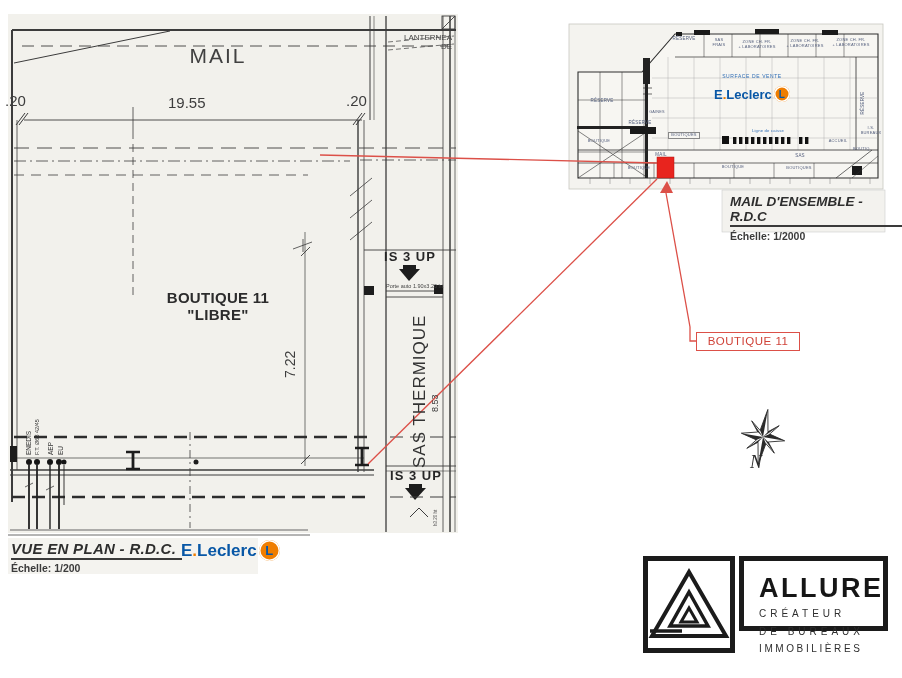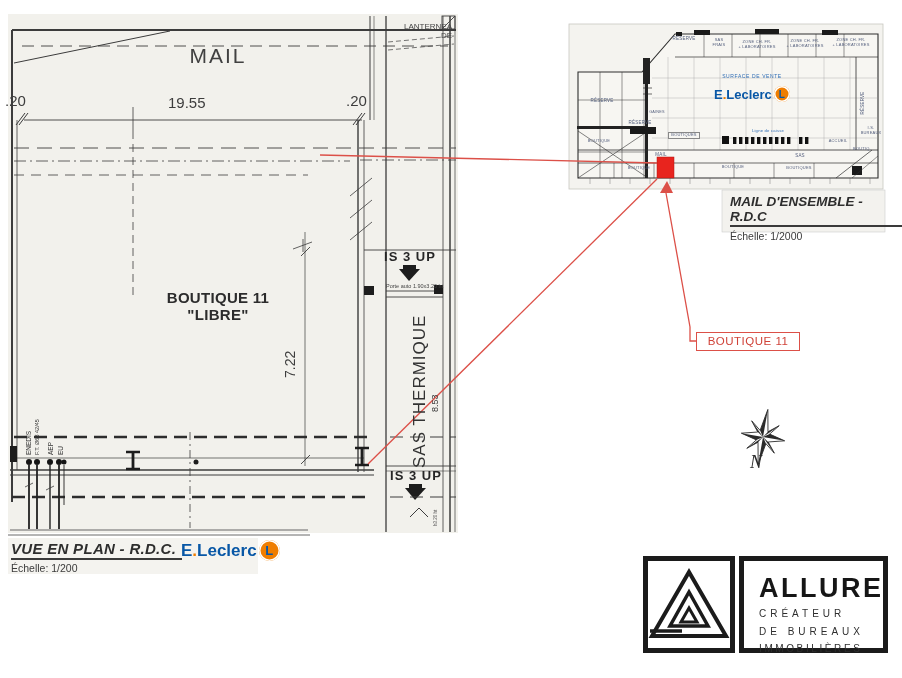--- a/index.html
+++ b/index.html
@@ -171,7 +171,7 @@
   </svg>
 
   <div class="abs mail" style="left:168px;top:44px;width:100px">MAIL</div>
-  <div class="abs lant" style="left:390px;top:22px;width:62px">LANTERNEA
+  <div class="abs lant" style="left:390px;top:33px;width:62px">LANTERNEA
 DE</div>
   <div class="abs dim" style="left:5px;top:92px">.20</div>
   <div class="abs dim" style="left:168px;top:94px">19.55</div>

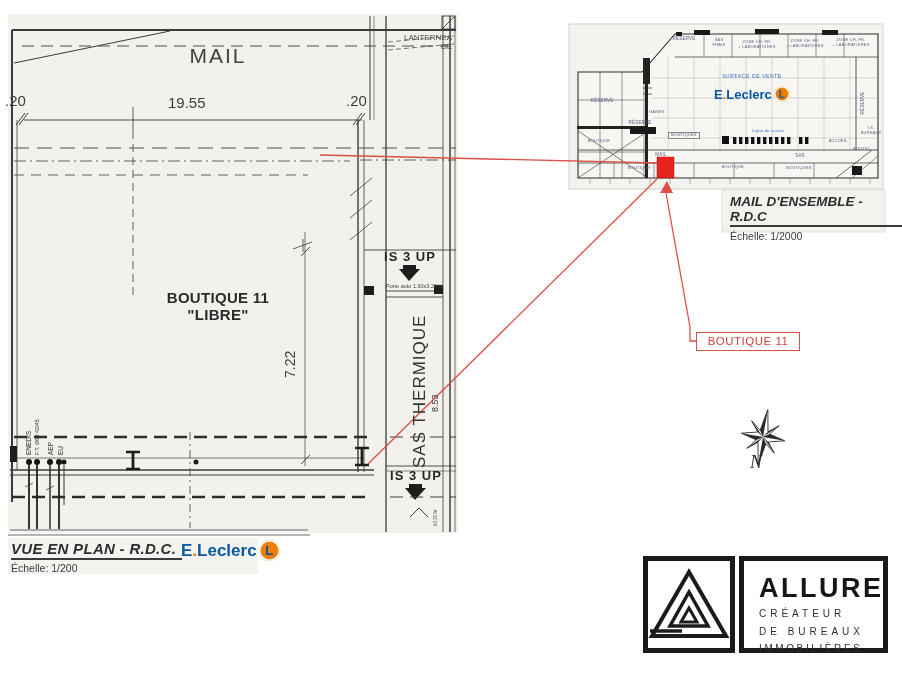--- a/index.html
+++ b/index.html
@@ -21,7 +21,7 @@
           border-bottom:2px solid #3a3a3a;display:inline-block;padding:0 6px 1px 0;letter-spacing:.3px;}
   .ovtitle{font-size:13.5px;font-weight:700;font-style:italic;color:#2e2e2e;
           border-bottom:2px solid #3a3a3a;display:inline-block;padding:0 4px 1px 0;}
-  .scale{font-size:10.5px;color:#3b3b3b;}
+  .scale{font-size:10.5px;color:#3b3b3b;font-weight:bold;}
   .lec{display:flex;align-items:center;gap:2px;}
   .lec .e,.lec .rest{font-weight:700;color:#0857a6;}
   .lec .dot{font-weight:700;color:#ef7d00;}

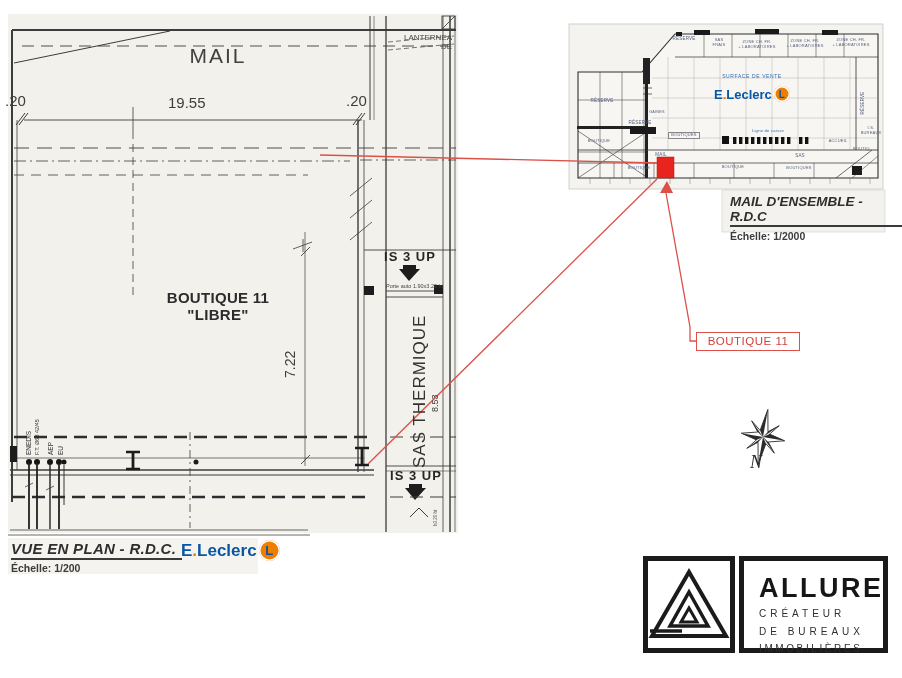--- a/index.html
+++ b/index.html
@@ -255,7 +255,7 @@
       <path d="M2 69H34" stroke="#1b1b1b" stroke-width="3.5"></path>
     </svg>
   </div>
-  <div class="abs albox" style="left:739px;top:556px;width:149px;height:97px;padding:12px 0 0 15px">
+  <div class="abs albox" style="left:739px;top:556px;width:149px;height:75px;padding:12px 0 0 15px">
     <div class="alname">ALLURE</div>
     <div class="altag">CRÉATEUR</div>
     <div class="altag">DE BUREAUX</div>

